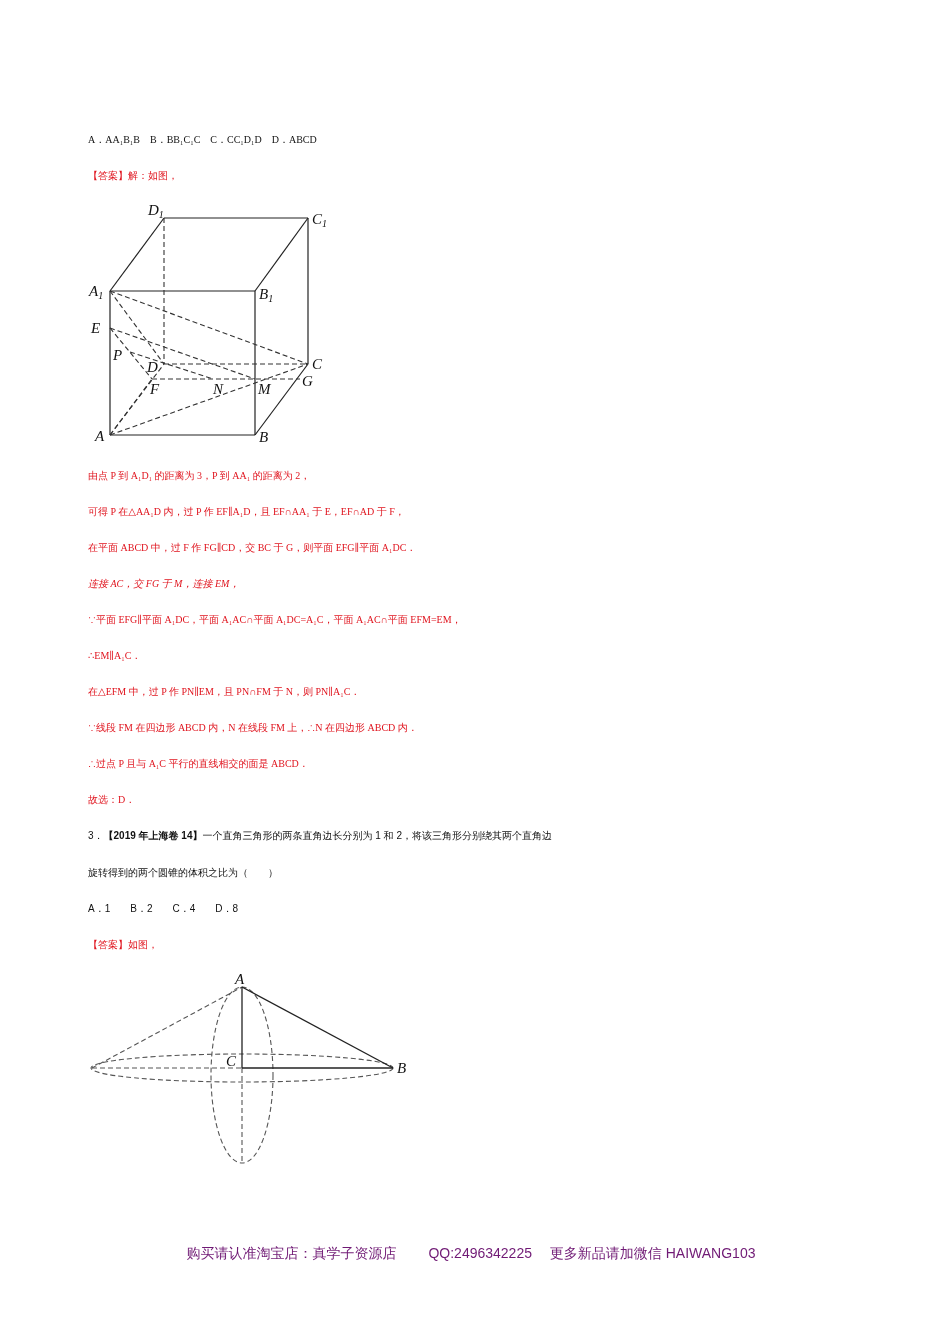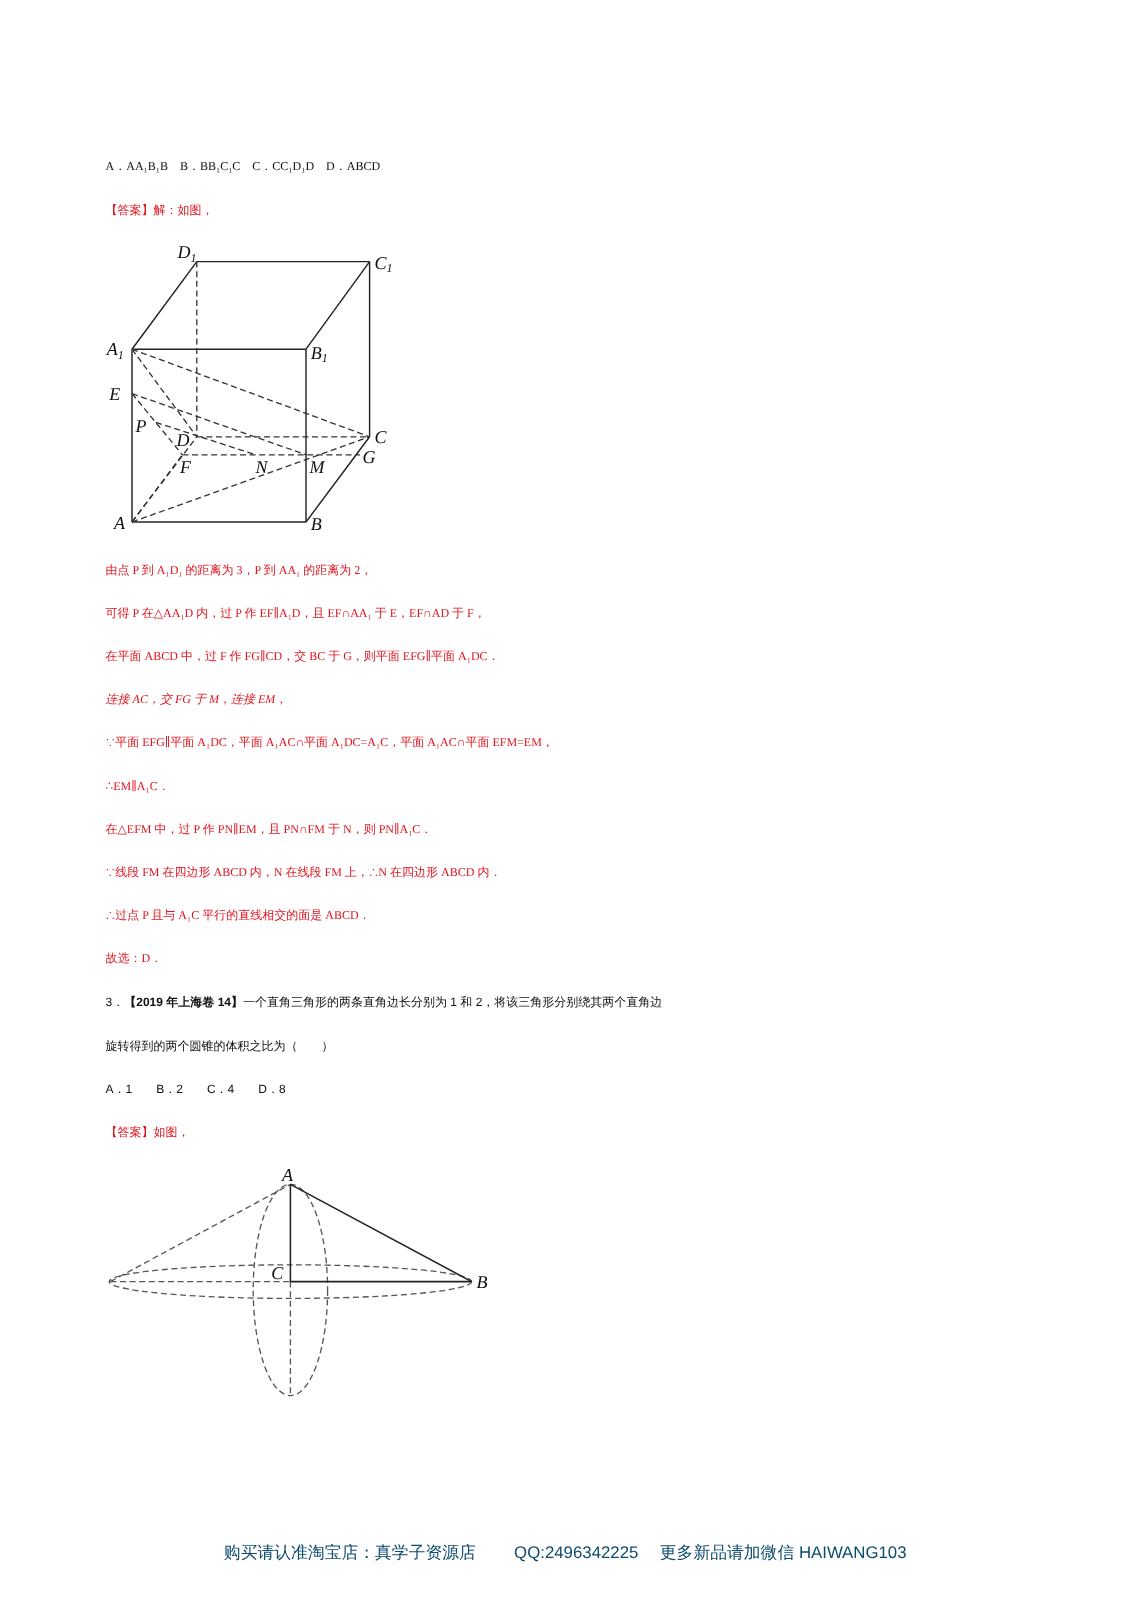--- a/index.html
+++ b/index.html
@@ -9,7 +9,7 @@
   .red { color: #e0141e; }
   .fig { position: absolute; }
   .footer { position: absolute; top: 1245px; left: 0; width: 942px; text-align: center;
-            font-family: "Liberation Sans", "DejaVu Sans", sans-serif; font-size: 14px; color: #0c4a6e; margin-top: 40px; }
+            font-family: "Liberation Sans", "DejaVu Sans", sans-serif; font-size: 14px; color: #701a75; }
   .footer span { margin: 0 14px; }
   .q3 { font-family: "Liberation Sans", "DejaVu Sans", sans-serif; }
 </style>

